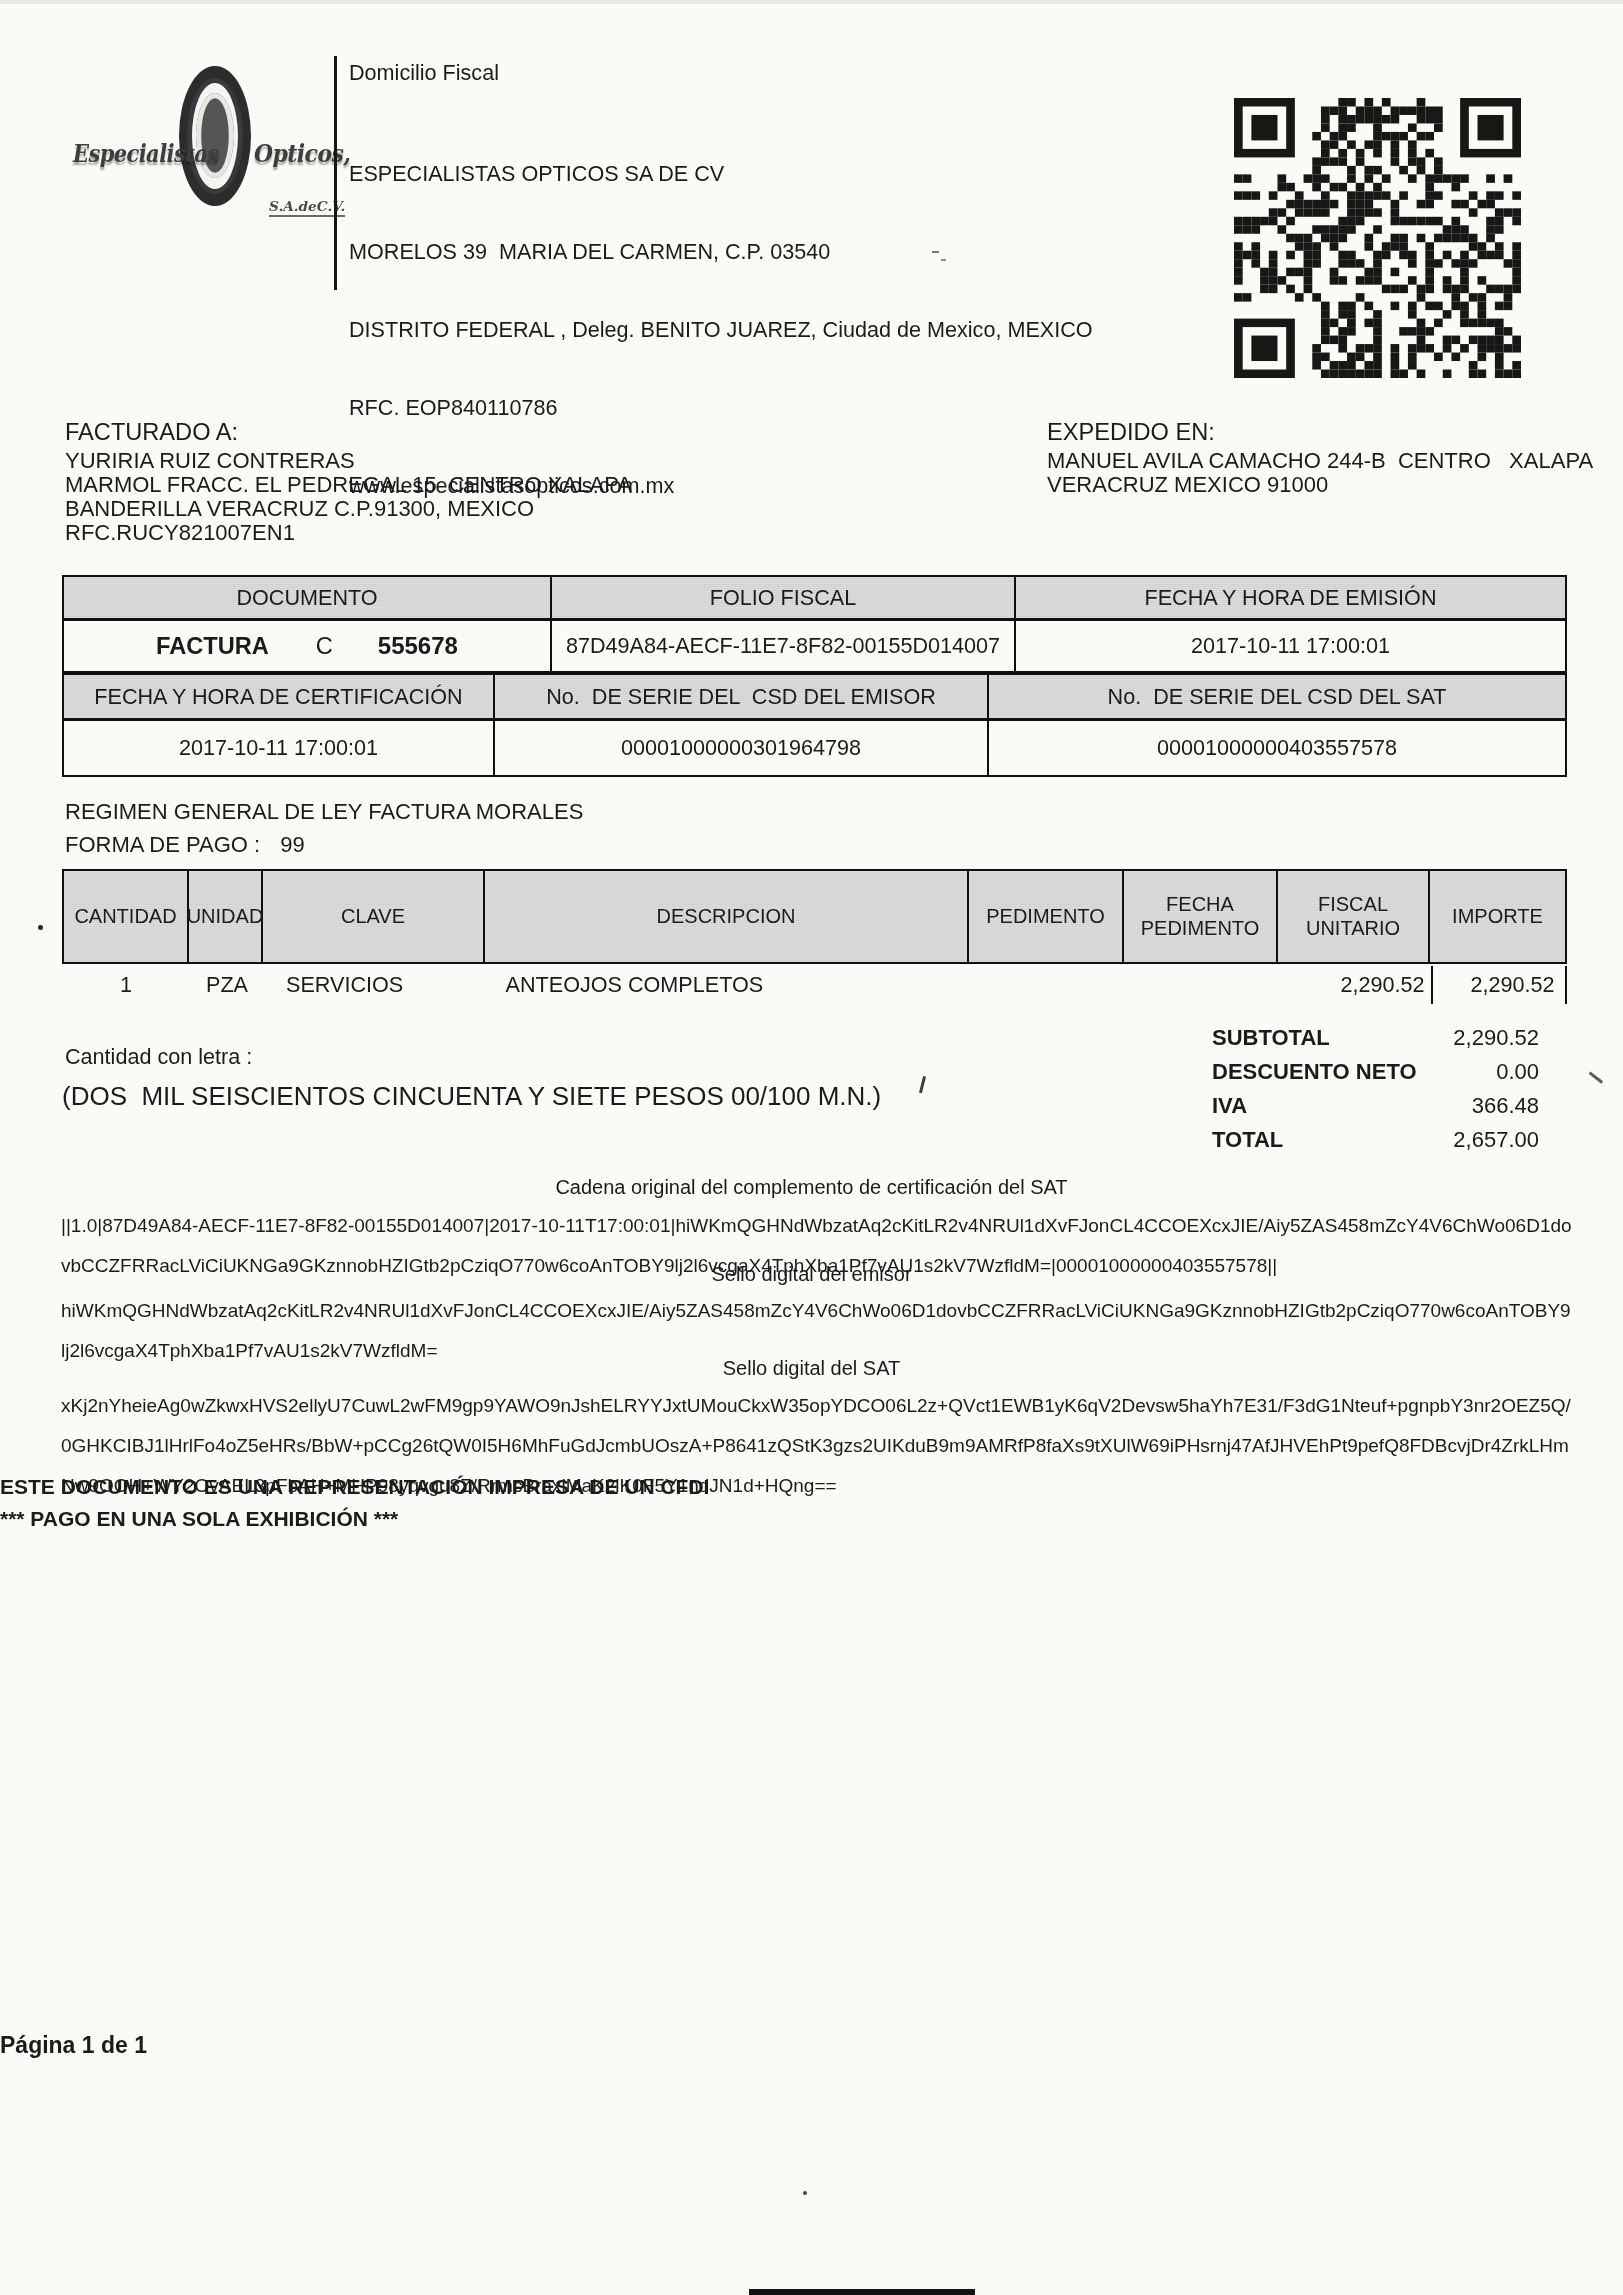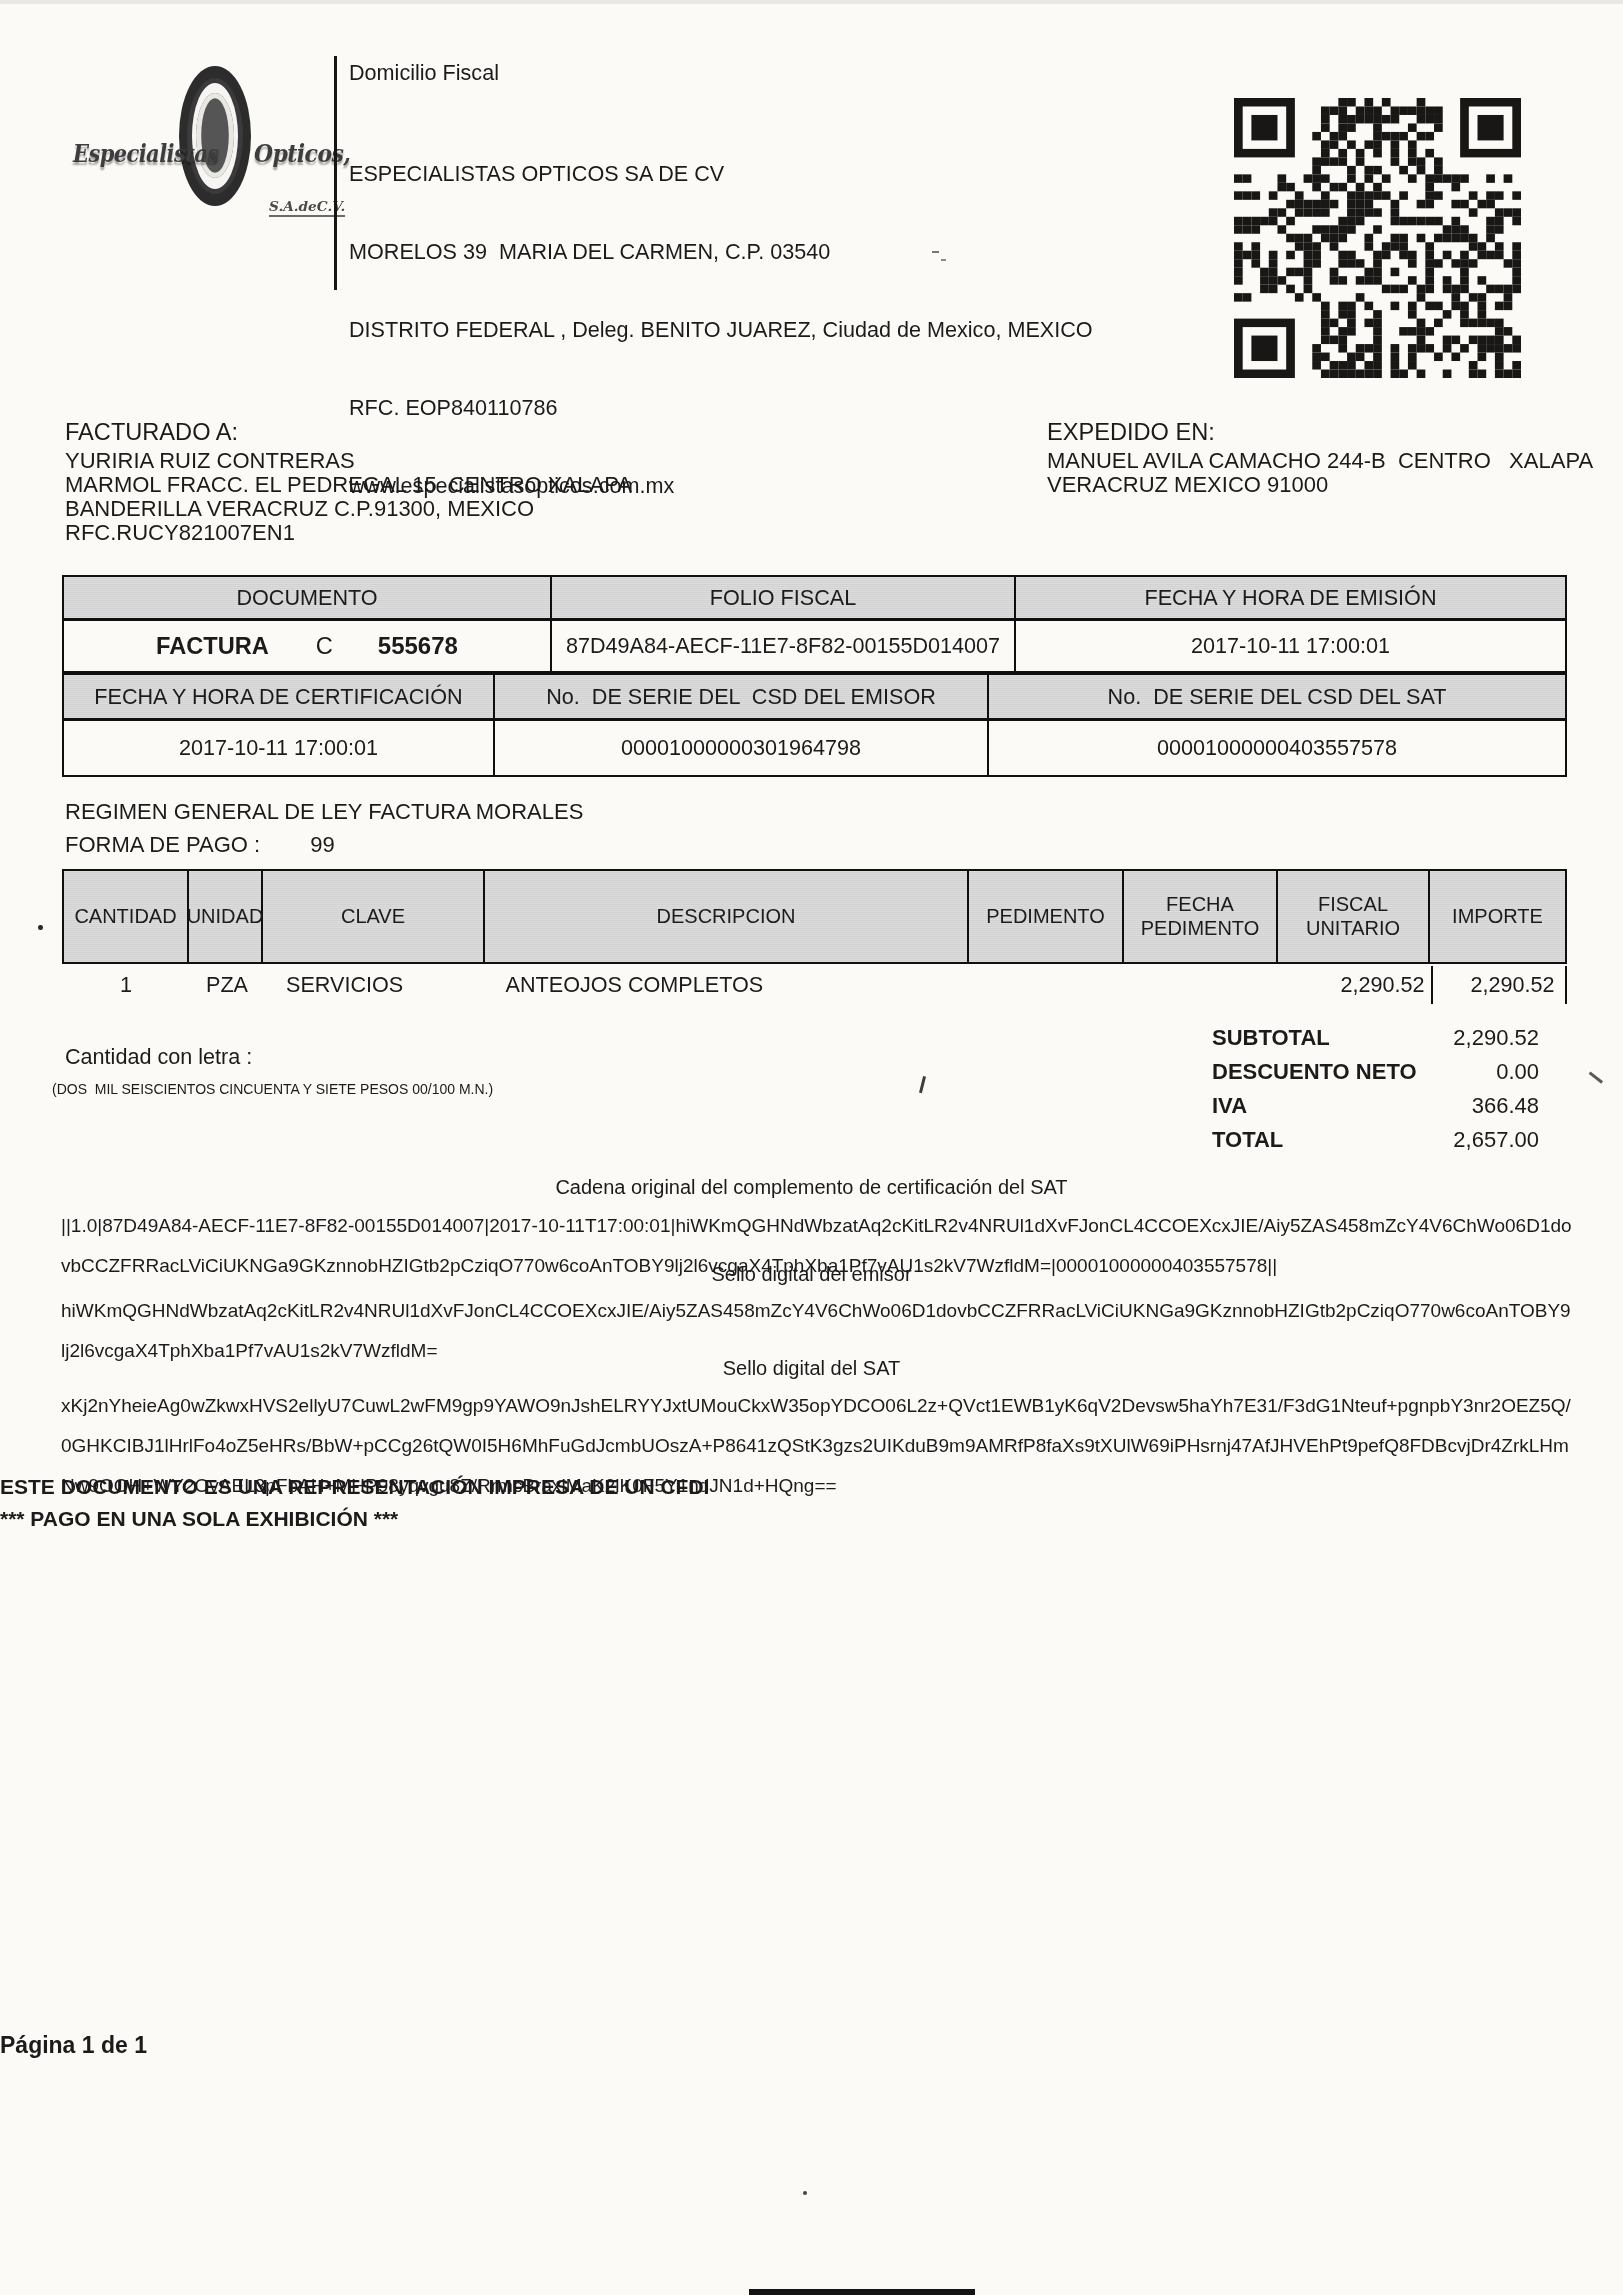--- a/index.html
+++ b/index.html
@@ -570,7 +570,7 @@
   <div class="abs" style="left:65px;top:799px;font-size:22px">REGIMEN GENERAL DE LEY FACTURA MORALES</div>
   <div class="abs" style="left:65px;top:832px;font-size:22px">
     <span>FORMA DE PAGO :</span>
-    <span style="margin-left:44px">99</span>
+    <span style="margin-left:14px">99</span>
   </div>
 
   <div class="items grey">

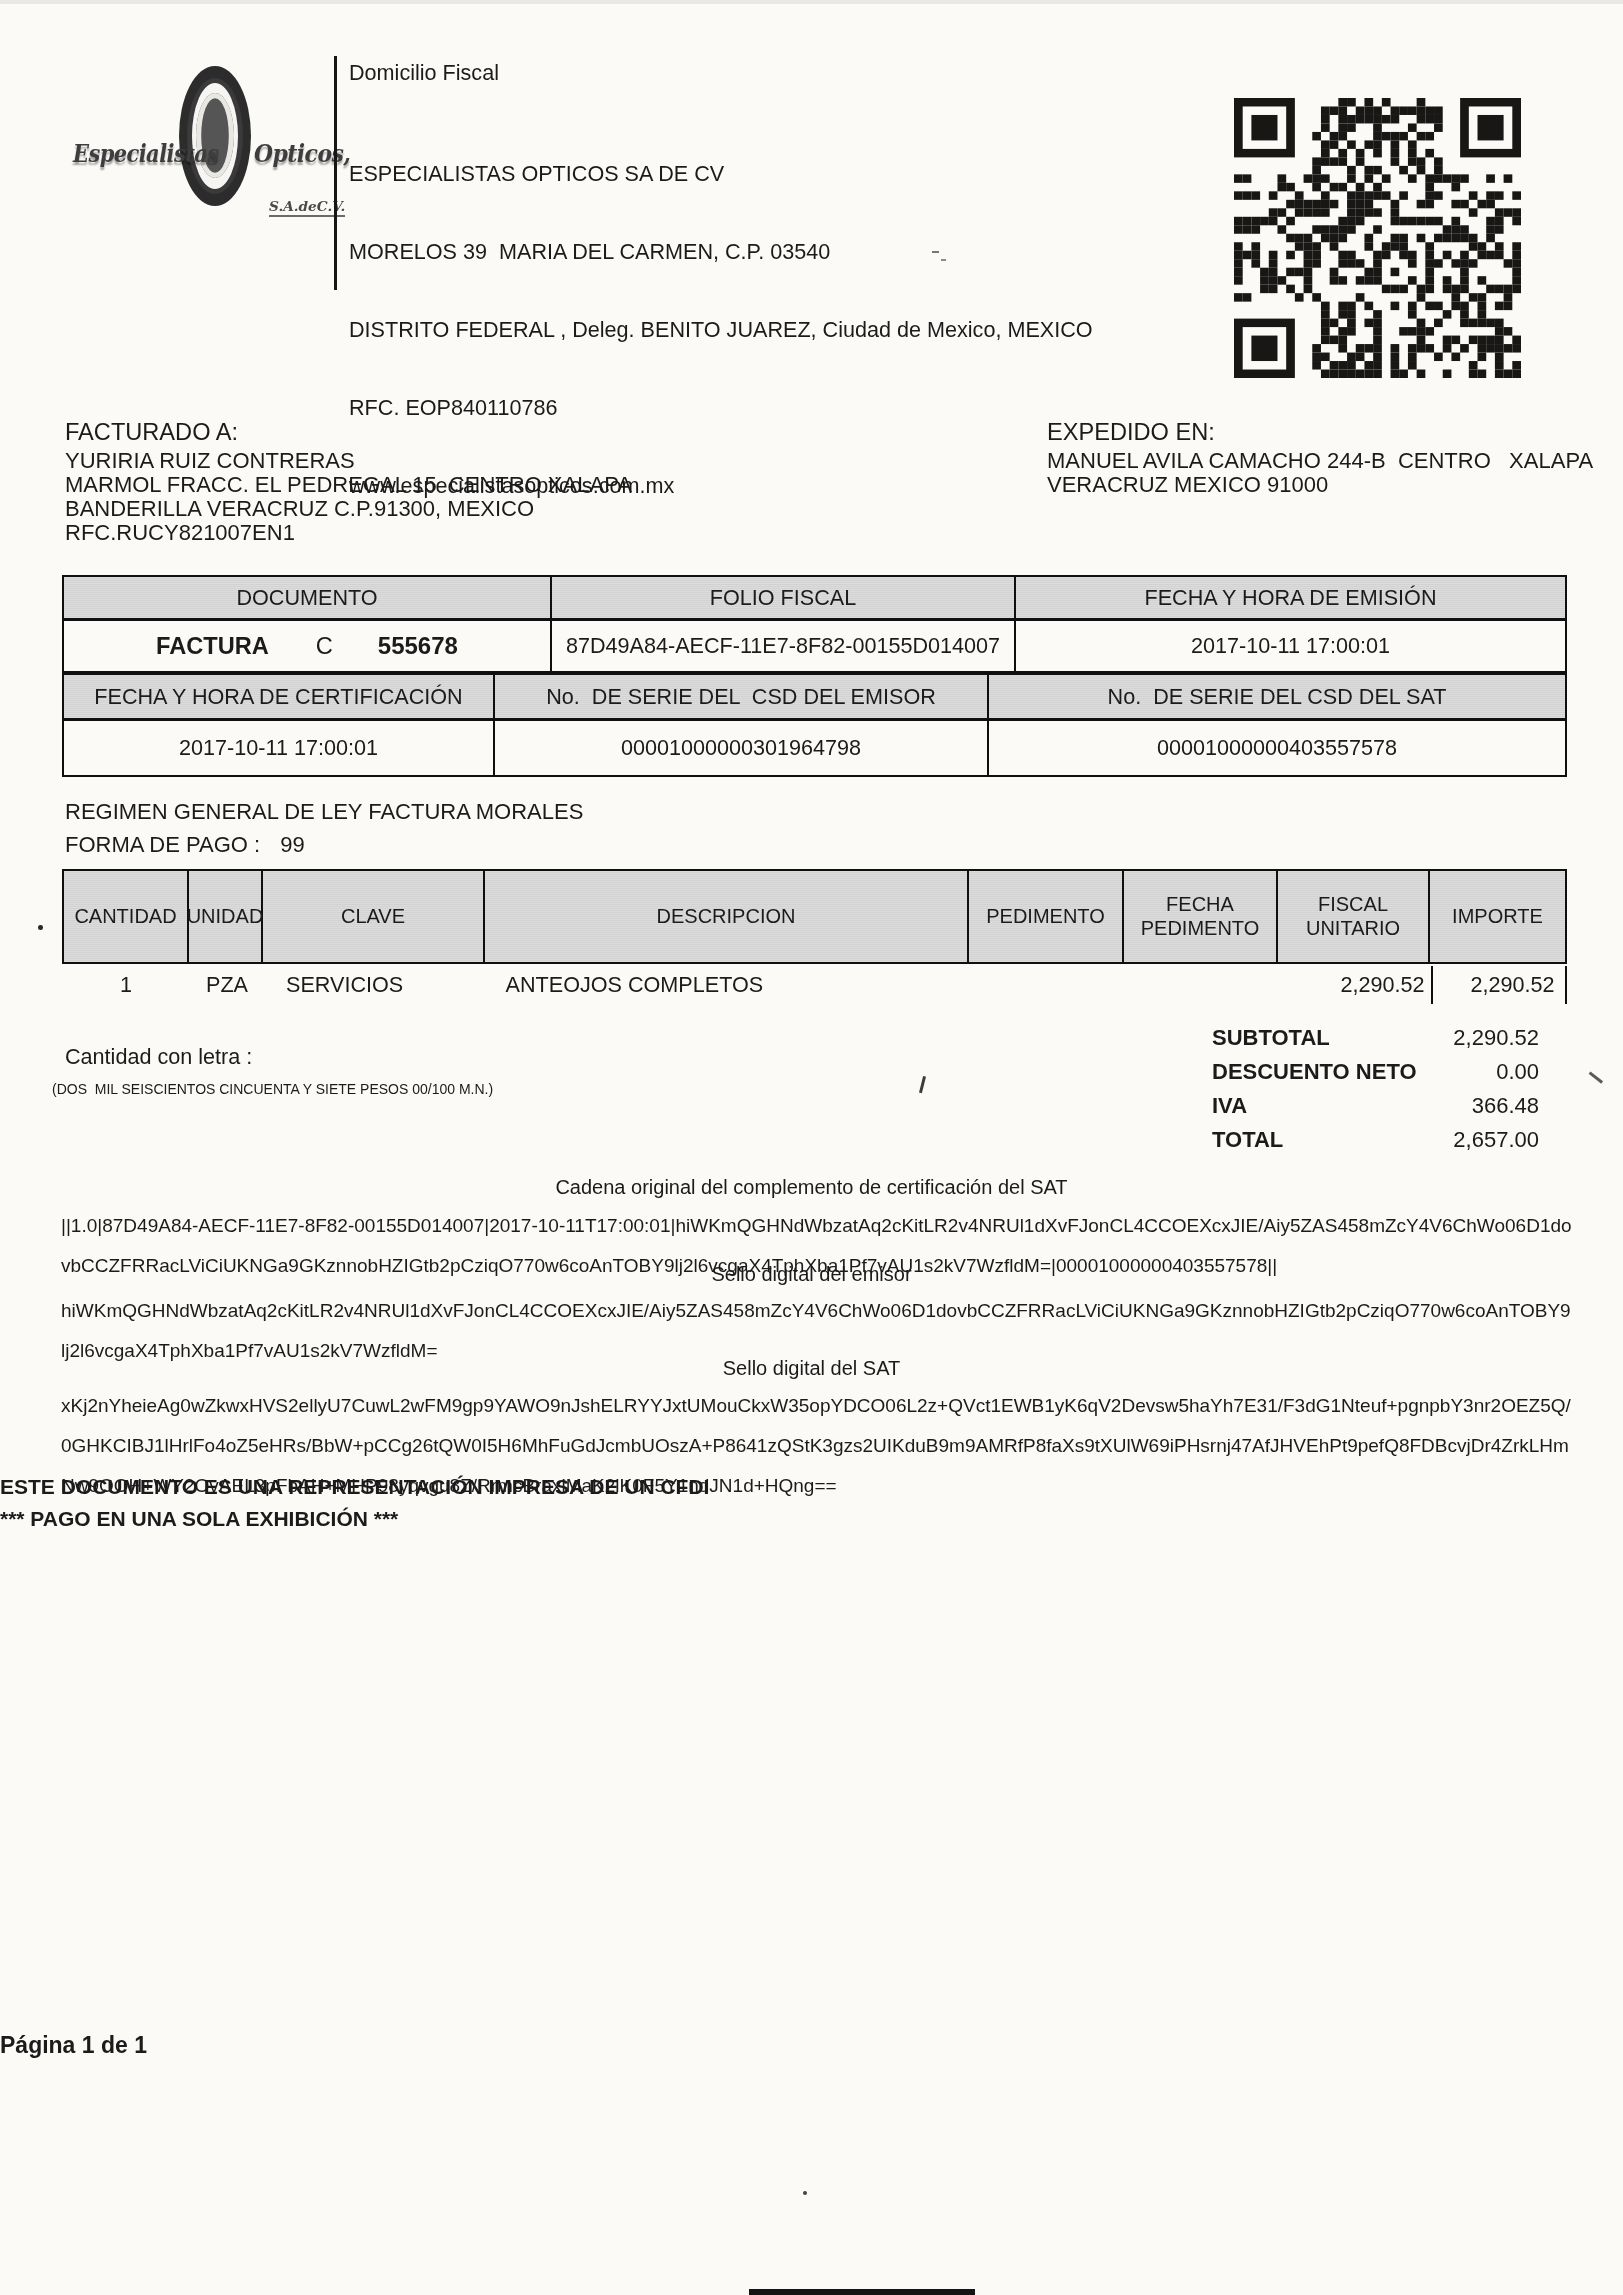--- a/index.html
+++ b/index.html
@@ -596,7 +596,7 @@
   </div>
 
   <div class="abs" style="left:65px;top:1044px;font-size:21.6px">Cantidad con letra :</div>
-  <div class="abs pre" style="left:52px;top:1081px;font-size:14px">(DOS  MIL SEISCIENTOS CINCUENTA Y SIETE PESOS 00/100 M.N.)</div>
+  <div class="abs pre" style="left:62px;top:1081px;font-size:26px">(DOS  MIL SEISCIENTOS CINCUENTA Y SIETE PESOS 00/100 M.N.)</div>
 
   <div class="totals">
     <div class="trow">

